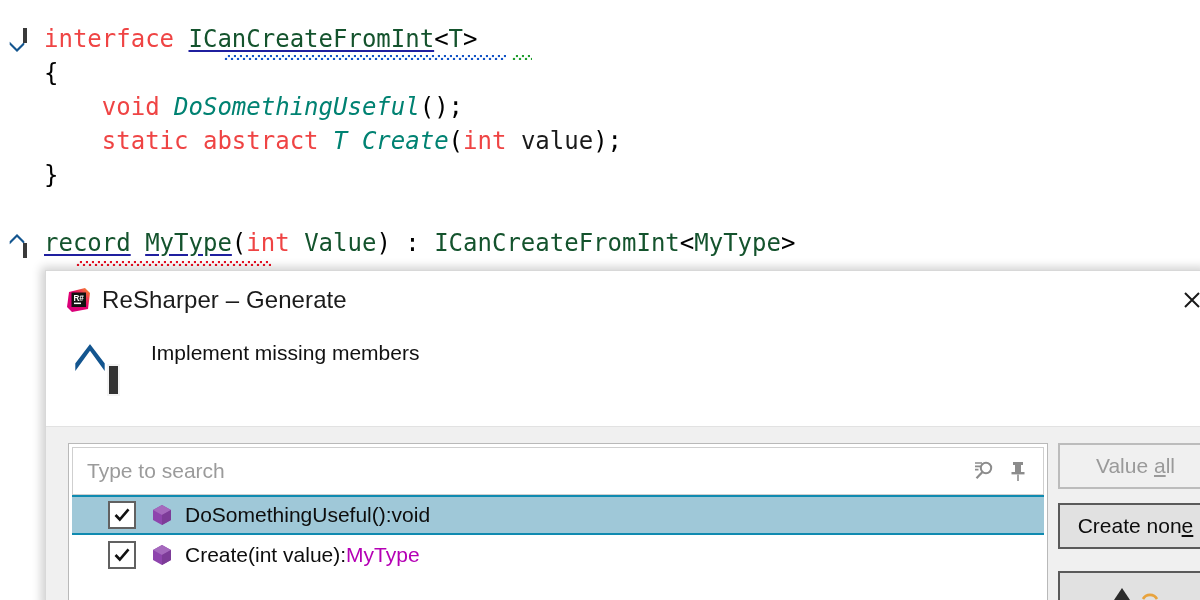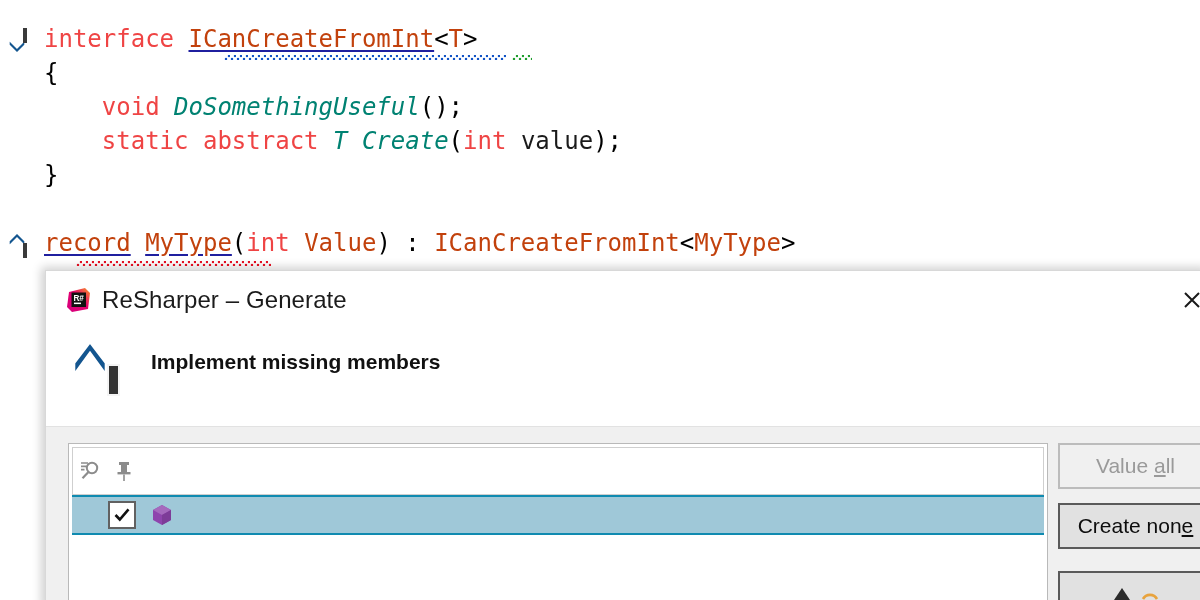--- a/index.html
+++ b/index.html
@@ -51,7 +51,7 @@
   }
   .code .line { position: relative; height: 34px; }
   .kw   { color: #ef4444; }
-  .navy { color: #c2410c; }
+  .navy { color: #14532d; }
   .teal { color: #008272; font-style: italic; }
   .pun  { color: #000000; }
   .ident{ color: #1a1a1a; }

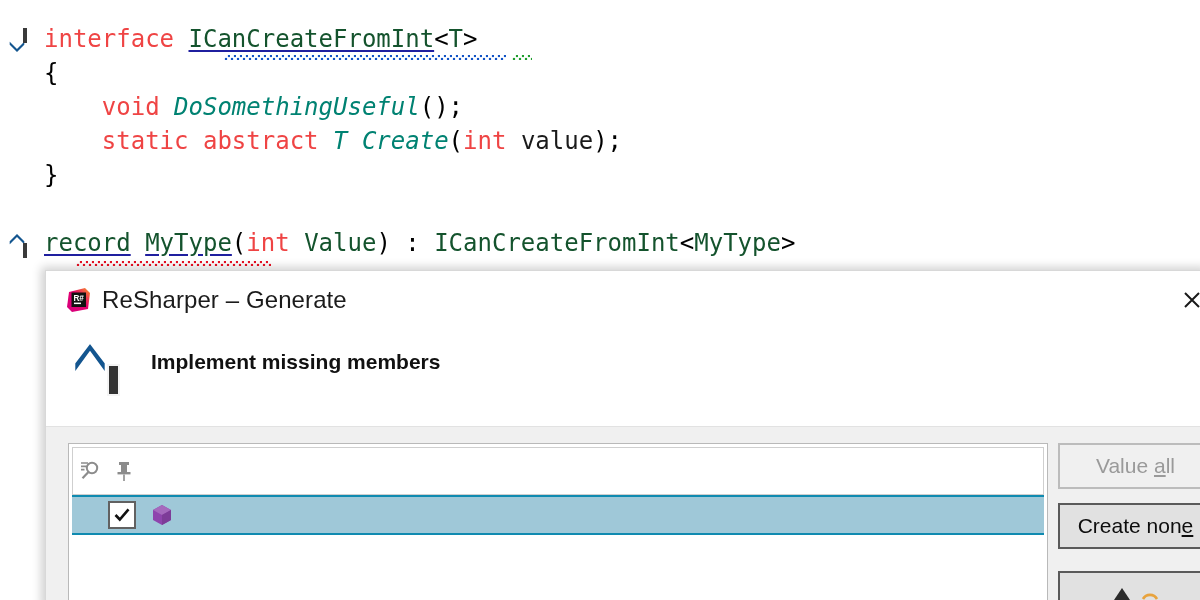--- a/index.html
+++ b/index.html
@@ -151,9 +151,9 @@
   .head-title {
     position: absolute;
     left: 105px;
-    top: 21px;
+    top: 12px;
     font-size: 21px;
-    font-weight: bold;
+    font-weight: normal;
     color: #111111;
   }
   .head-sub {

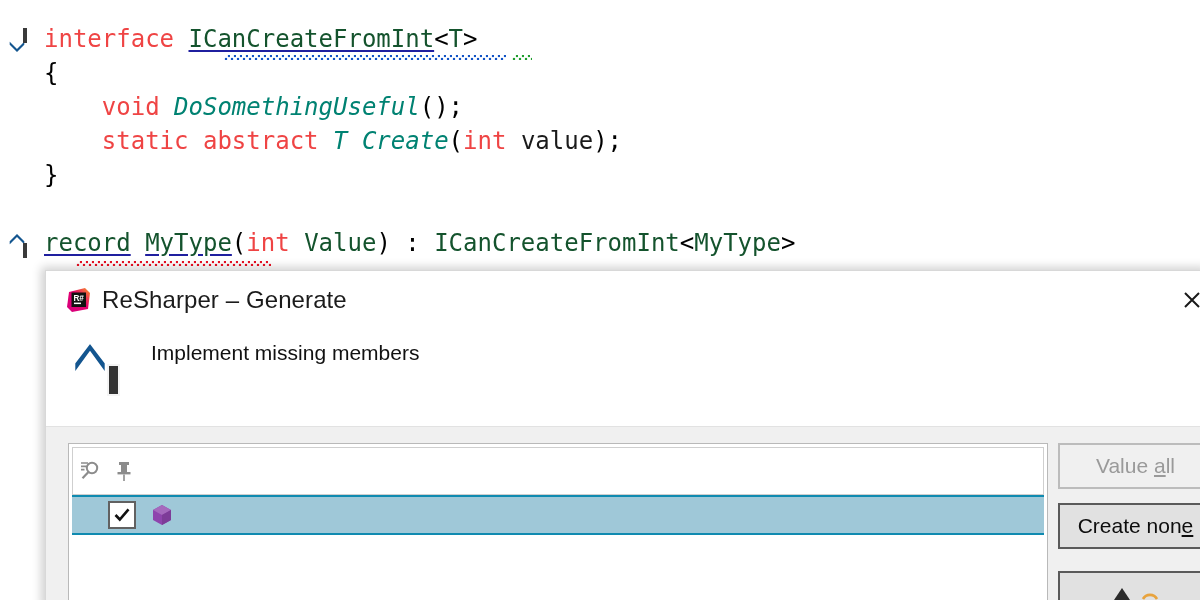--- a/index.html
+++ b/index.html
@@ -369,6 +369,7 @@
       <div class="list-panel">
 
         <div class="search-row">
+          <input class="search-input" type="text" placeholder="Type to search" style="">
           <div class="search-icon">
             <svg width="22" height="22" viewBox="0 0 22 22">
               <circle cx="13" cy="8" r="5.2" fill="none" stroke="#8c8c8c" stroke-width="2"></circle>

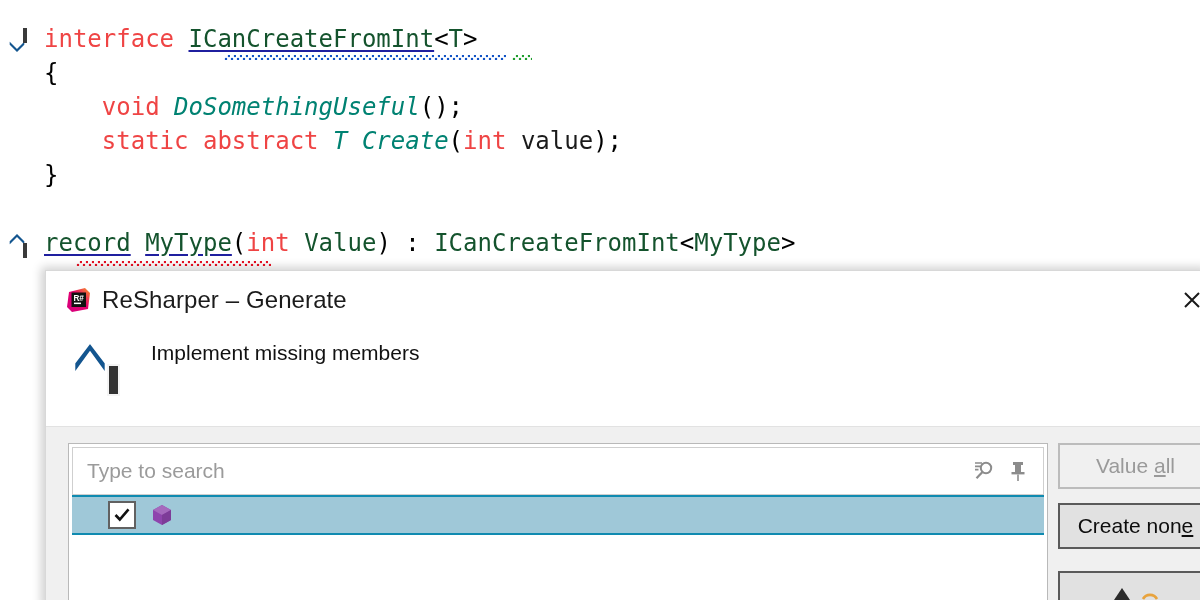--- a/index.html
+++ b/index.html
@@ -399,6 +399,7 @@
                   <path d="M12 2 L21 7 L12 12 L3 7 Z" fill="#a569bd"></path>
                   <path d="M12 12 L21 7 L21 17 L12 22 Z" fill="#7d3c98"></path>
                 </svg></div>
+              <div class="member-label"><span>DoSomethingUseful():</span><span>void</span></div>
             </div>
           </div>
       </div>

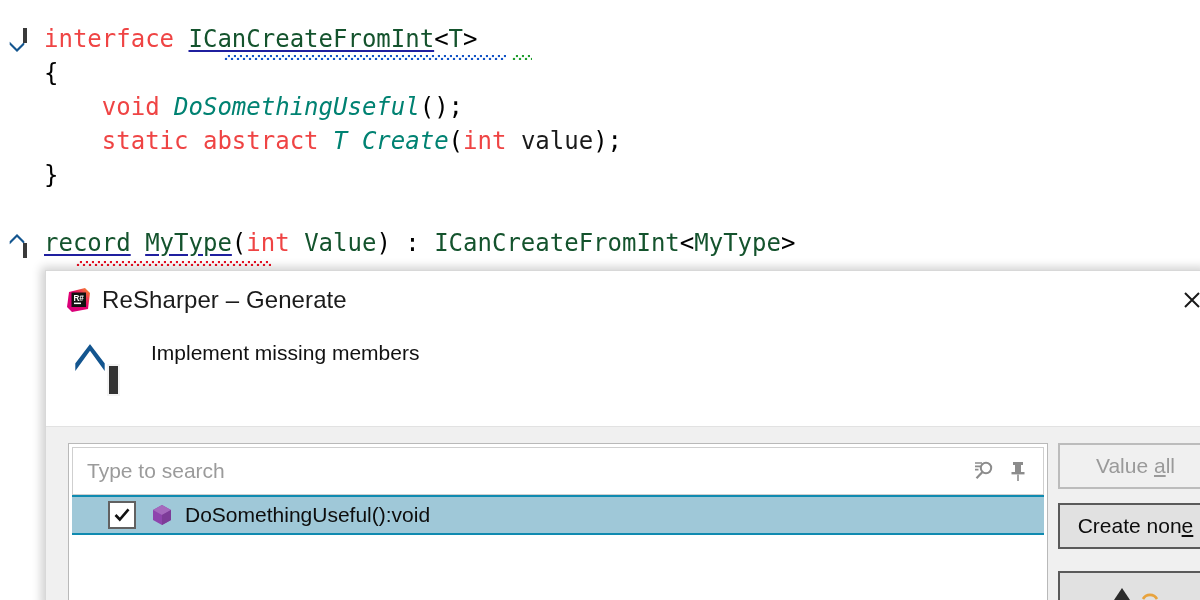--- a/index.html
+++ b/index.html
@@ -401,6 +401,19 @@
                 </svg></div>
               <div class="member-label"><span>DoSomethingUseful():</span><span>void</span></div>
             </div>
+            <div class="member-row">
+              <div class="chk">
+                <svg width="18" height="18" viewBox="0 0 18 18">
+                  <path d="M2.5 9 L6.8 13.5 L15.5 3.4" fill="none" stroke="#111" stroke-width="2.6"></path>
+                </svg>
+              </div>
+              <div class="cube-icon"><svg width="24" height="24" viewBox="0 0 24 24">
+                  <path d="M12 2 L21 7 L21 17 L12 22 L3 17 L3 7 Z" fill="#8e44ad"></path>
+                  <path d="M12 2 L21 7 L12 12 L3 7 Z" fill="#a569bd"></path>
+                  <path d="M12 12 L21 7 L21 17 L12 22 Z" fill="#7d3c98"></path>
+                </svg></div>
+              <div class="member-label"><span>Create(int value):</span><span class="ret">MyType</span></div>
+            </div>
           </div>
       </div>
 

